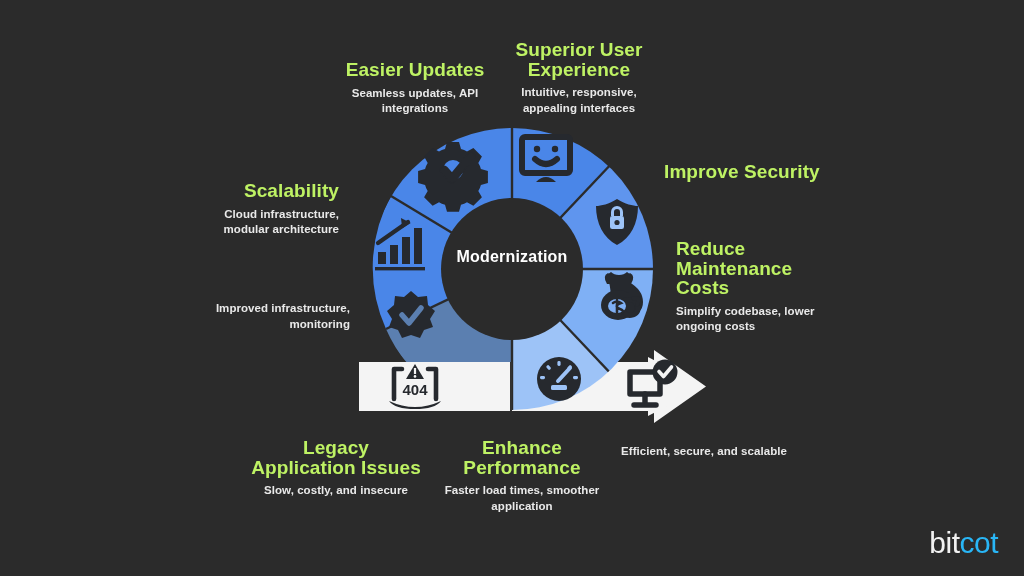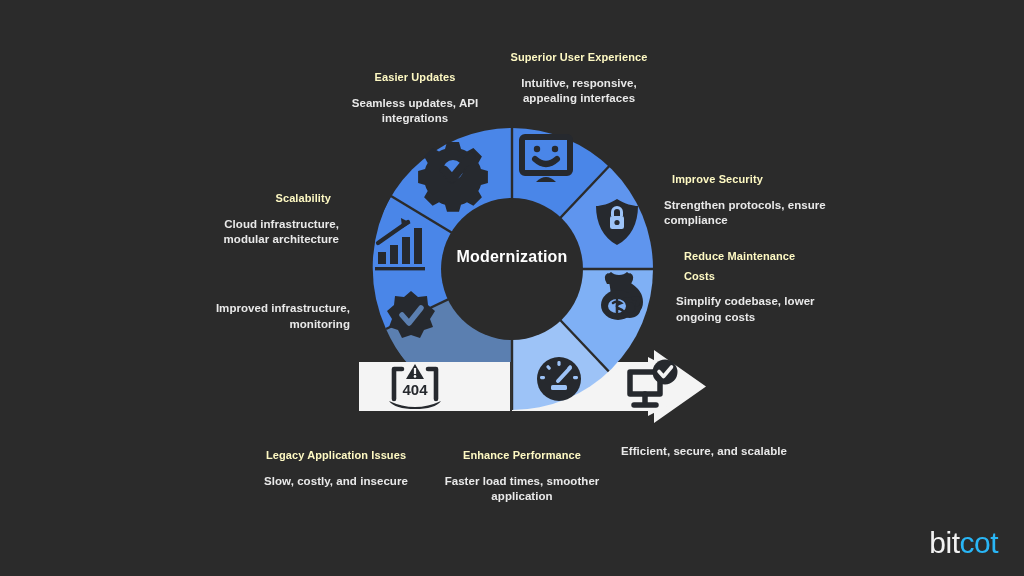--- a/index.html
+++ b/index.html
@@ -15,8 +15,8 @@
   
   .label{position:absolute;}
   .label .ttl{
-    font-size:11px;font-weight:bold;color:#fef9c3;
-    line-height:19.5px;letter-spacing:.1px;margin:8px;
+    font-size:19px;font-weight:bold;color:#bef264;
+    line-height:19.5px;letter-spacing:.1px;margin:0;
   }
   .label .sub{
     font-size:11.5px;font-weight:bold;color:#e9e9e9;

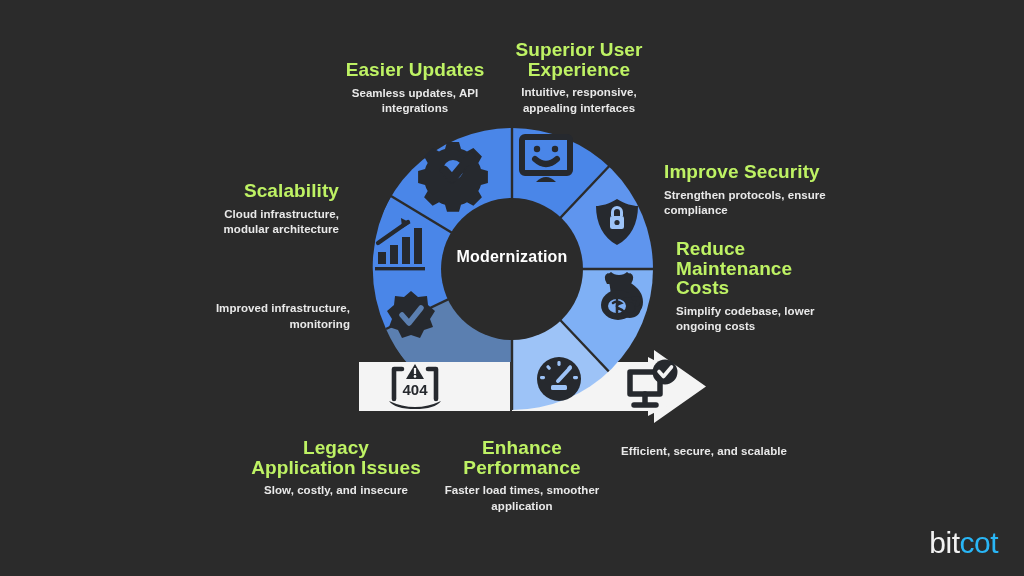--- a/index.html
+++ b/index.html
@@ -217,7 +217,6 @@
 
   <div class="label l" id="lbl-improve-security">
     <p class="ttl">Improve Security</p>
-    <p class="sub">Strengthen protocols, ensure compliance</p>
   </div>
 
   <div class="label l" id="lbl-reduce-costs">

